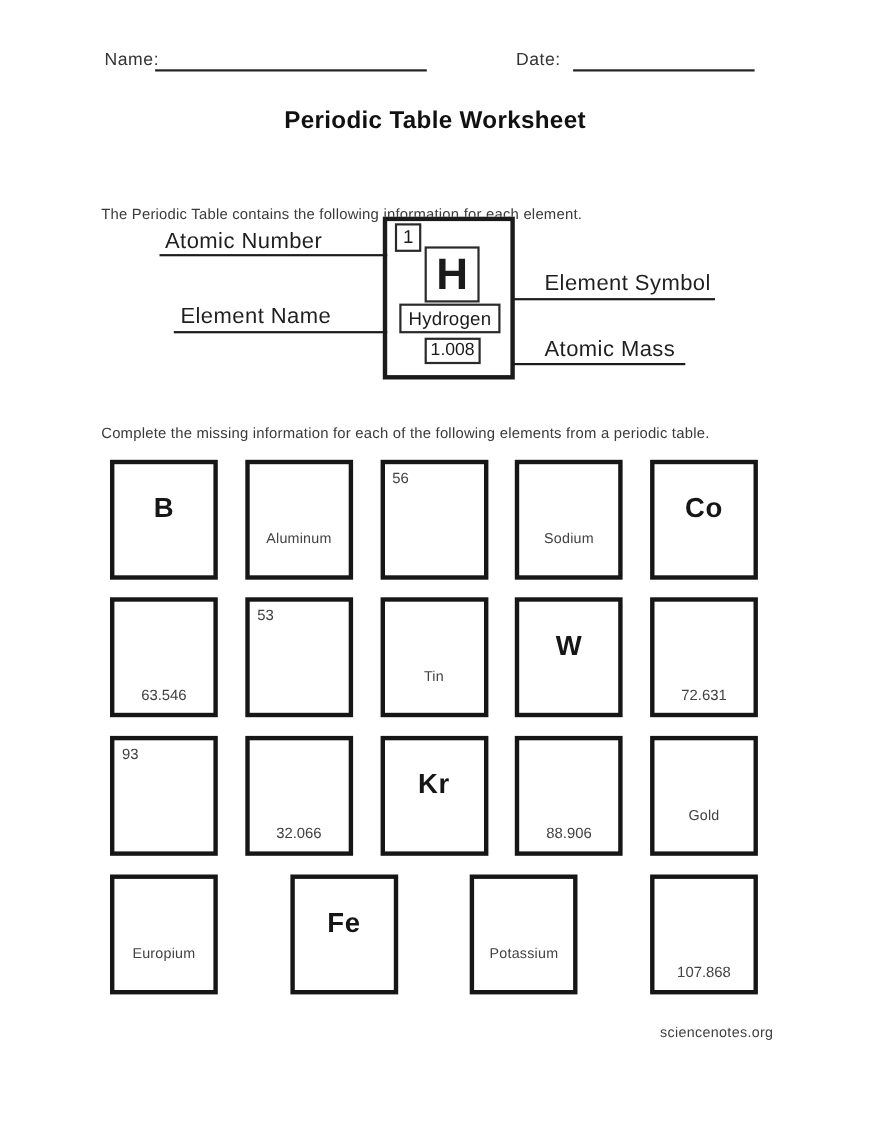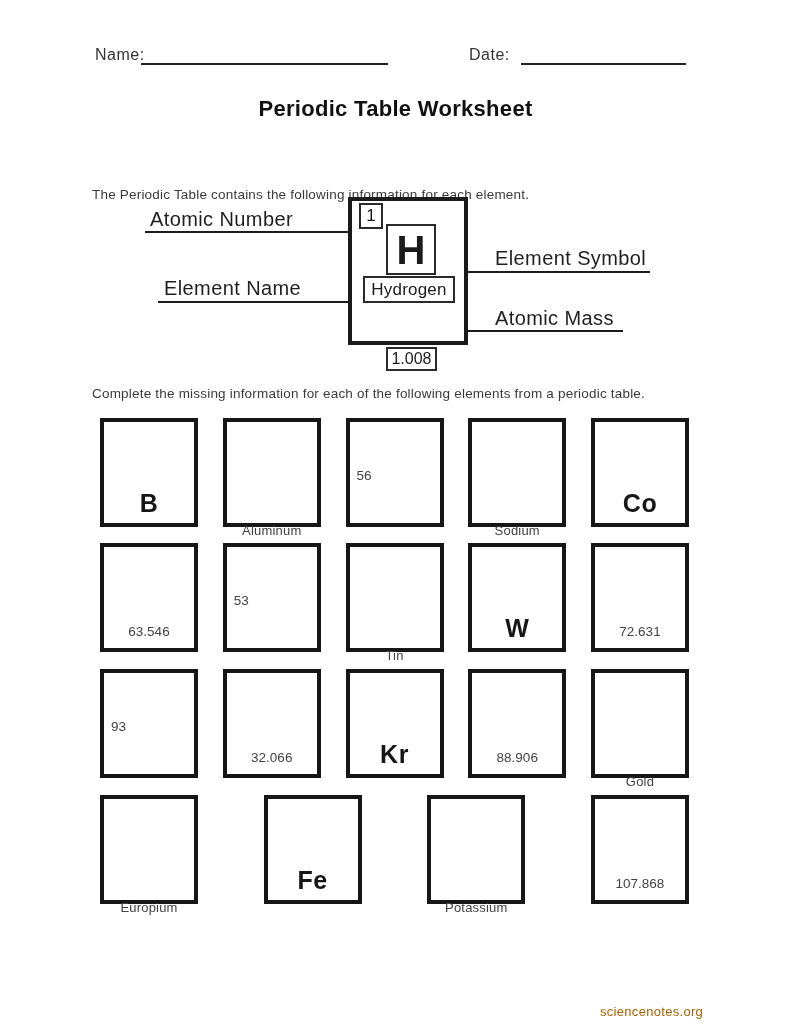--- a/index.html
+++ b/index.html
@@ -73,7 +73,7 @@
   #ex-symbol-box { left: 386px; top: 224px; width: 50px;  height: 51px; border-width: 2.5px; z-index: 2; }
   #ex-symbol-box span { font-size: 40px; font-weight: bold; line-height: 1; }
   #ex-name-box   { left: 363px; top: 276px; width: 92px;  height: 27px; font-size: 17px; letter-spacing: 0.2px; }
-  #ex-mass-box   { left: 386px; top: 307px; width: 51px;  height: 24px; font-size: 16px; margin-top: 40px; }
+  #ex-mass-box   { left: 386px; top: 307px; width: 51px;  height: 24px; font-size: 16px; }
 
   .ex-label {
     position: absolute;

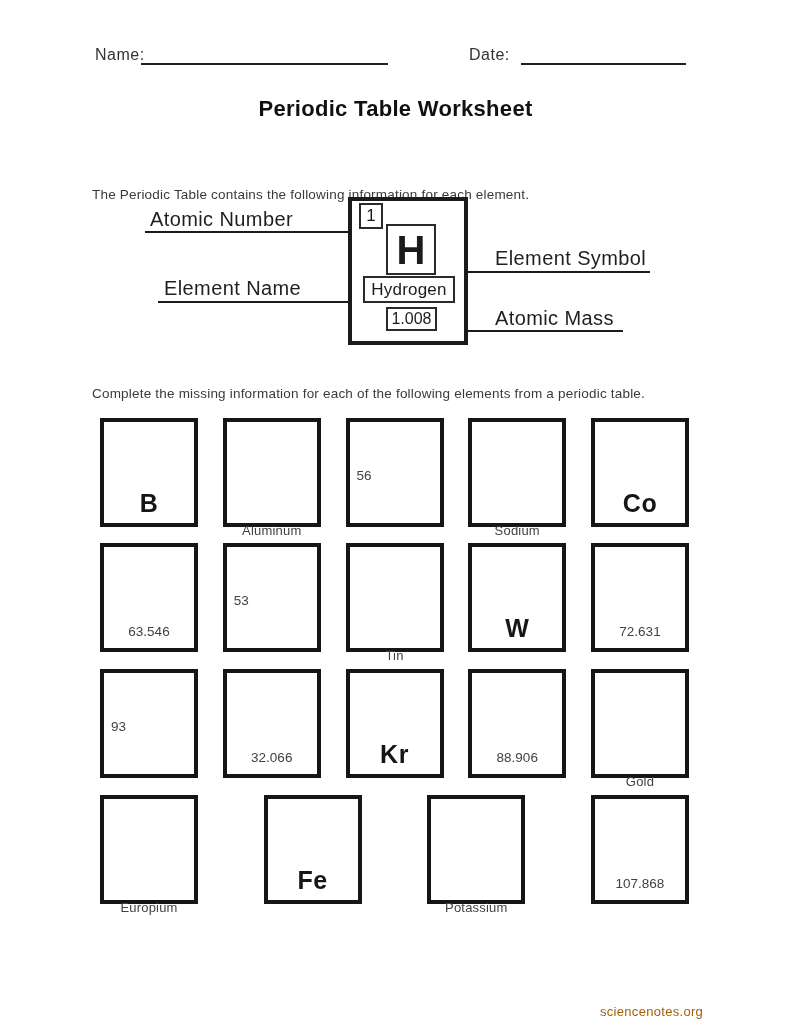--- a/index.html
+++ b/index.html
@@ -117,7 +117,7 @@
     border: 4px solid #161616;
     background: #fff;
   }
-  .cell-text { position: absolute; color: #424242; margin-top: 41px; }
+  .cell-text { position: absolute; color: #424242; }
   .ct-symbol {
     left: 0; width: 100%;
     top: 26px;

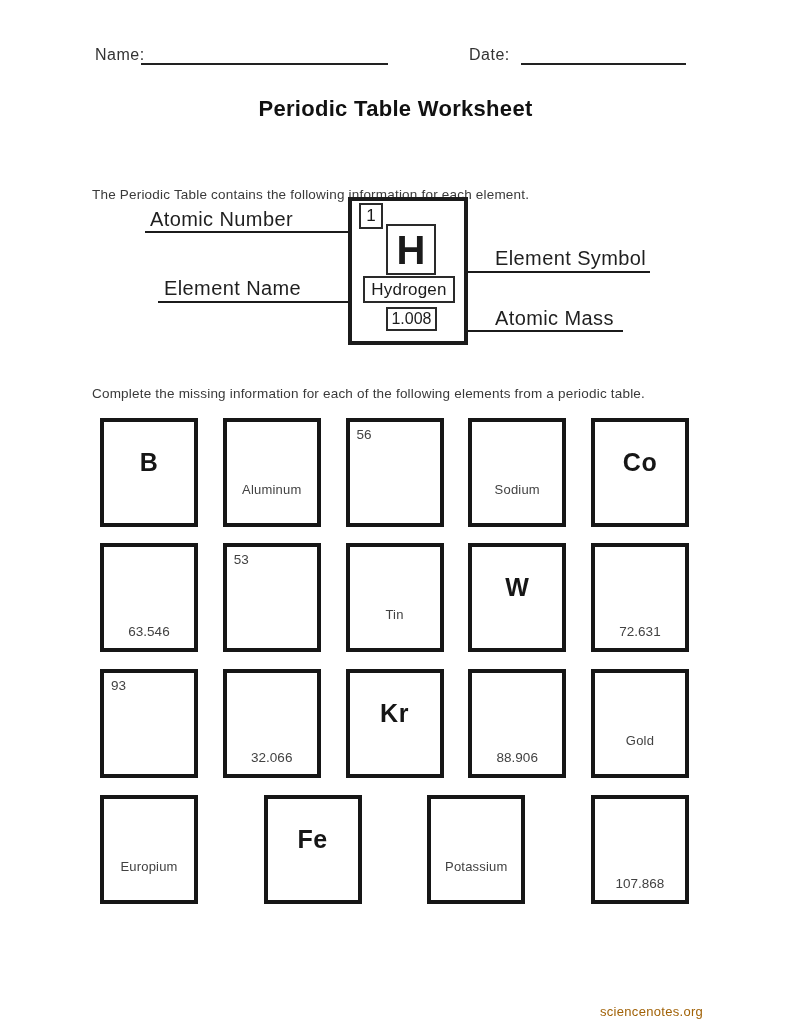--- a/index.html
+++ b/index.html
@@ -148,10 +148,10 @@
   
   .watermark {
     position: absolute;
-    left: 600px; top: 1004px;
+    left: 600px; top: 931px;
     font-size: 13px;
     letter-spacing: 0.3px;
-    color: #a16207;
+    color: #404040;
   }
 </style>
 </head>

